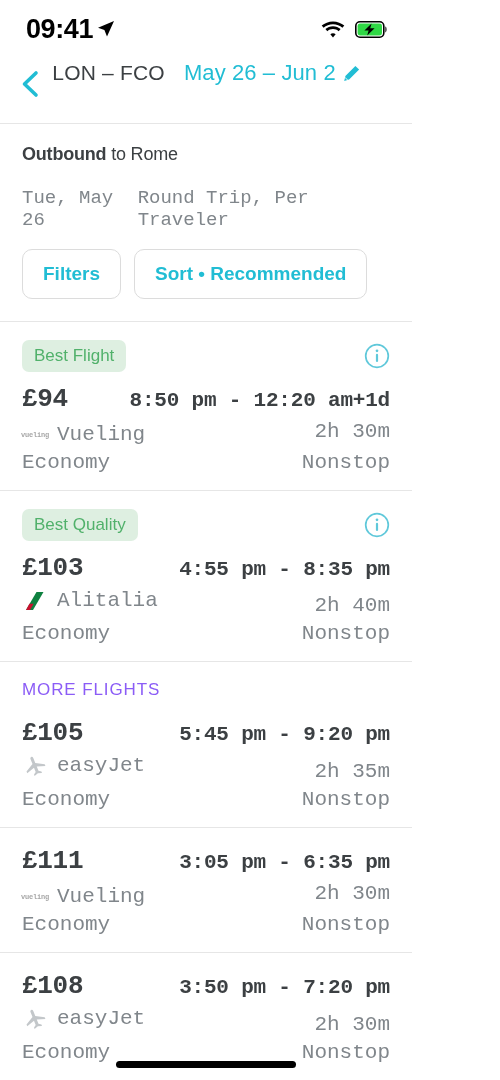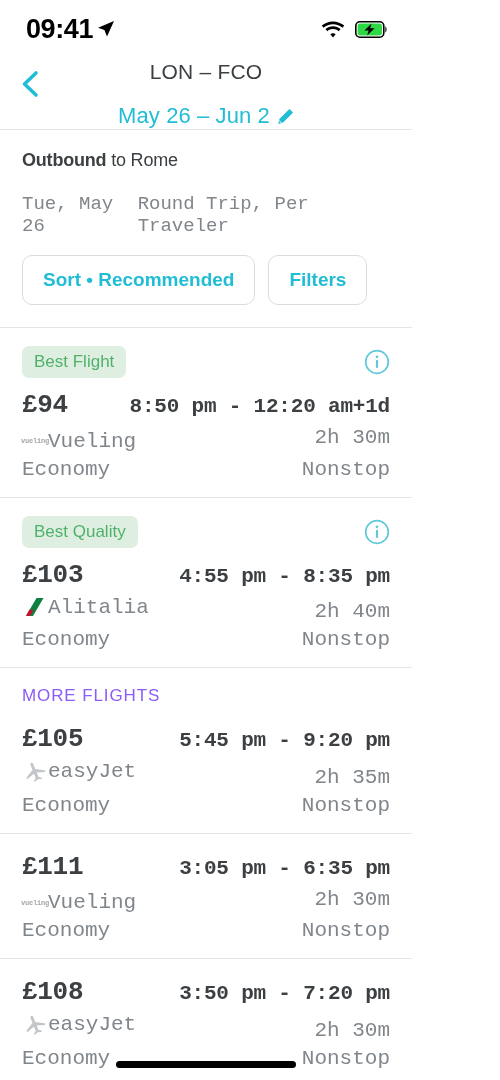--- a/index.html
+++ b/index.html
@@ -70,7 +70,7 @@
   }
   .header-center {
     display: flex;
-    flex-direction: column;
+    flex-direction: row;
     align-items: center;
     gap: 19px;
   }

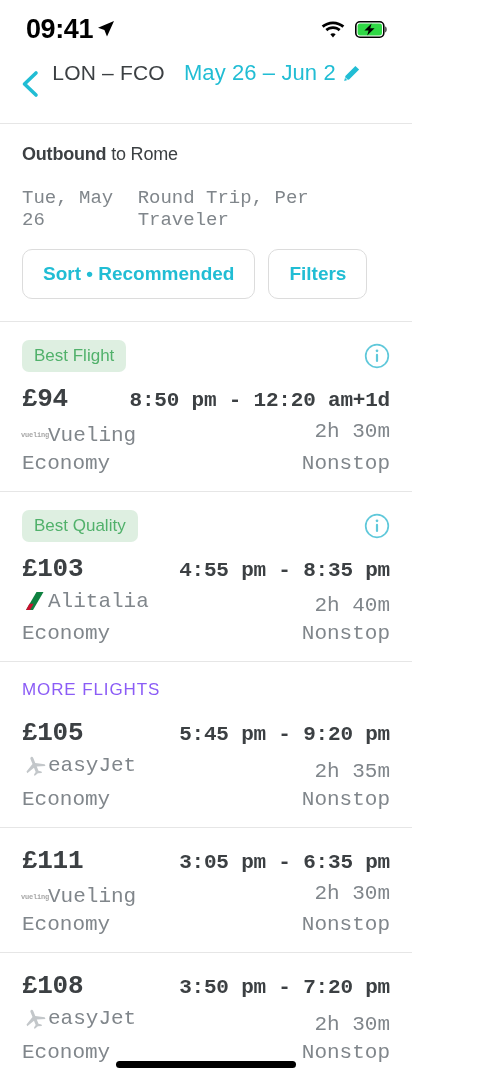--- a/index.html
+++ b/index.html
@@ -274,8 +274,8 @@
       <span>Round Trip, Per Traveler</span>
     </div>
     <div class="chip-row">
+      <div class="chip">Filters</div>
       <div class="chip">Sort • Recommended</div>
-      <div class="chip">Filters</div>
     </div>
   </div>
 

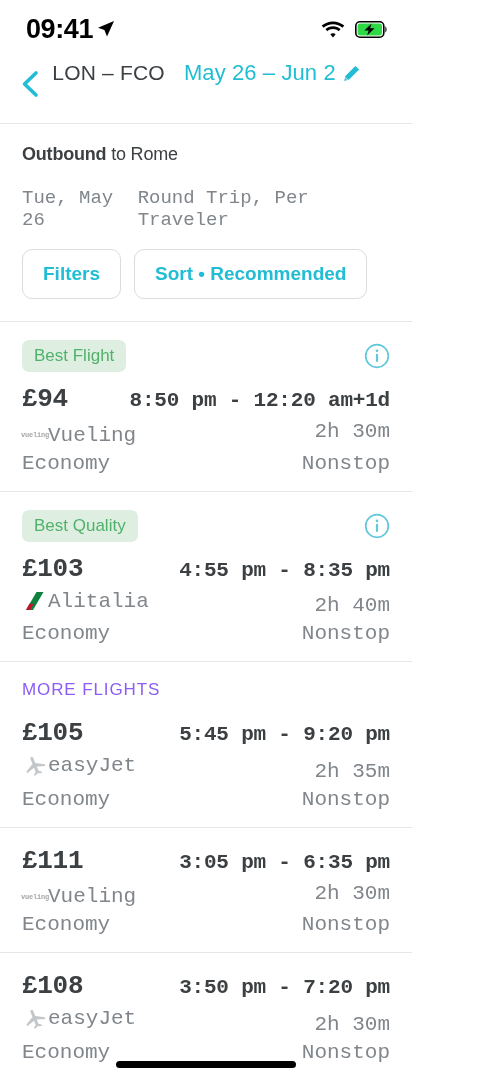--- a/index.html
+++ b/index.html
@@ -184,7 +184,8 @@
   }
   .airline {
     display: flex;
-    align-items: center;
+    align-items: flex-end;
+    gap: 9px;
     font-size: 21px;
     color: #80868b;
   }

